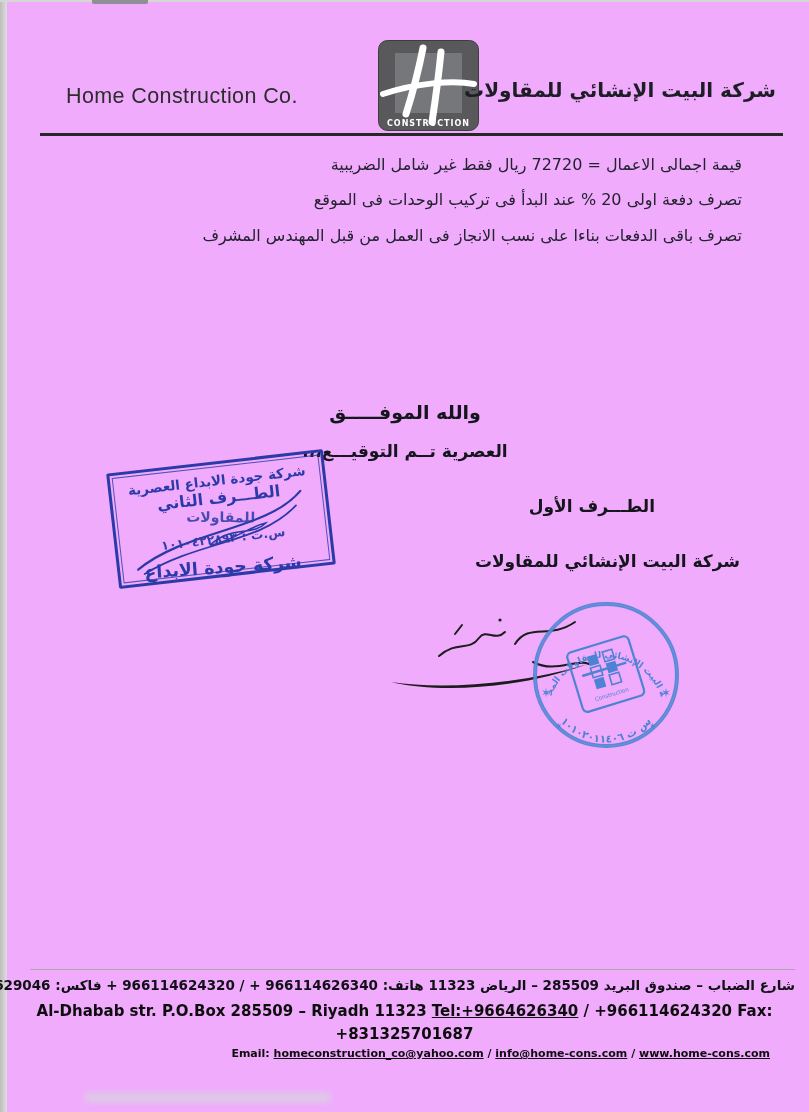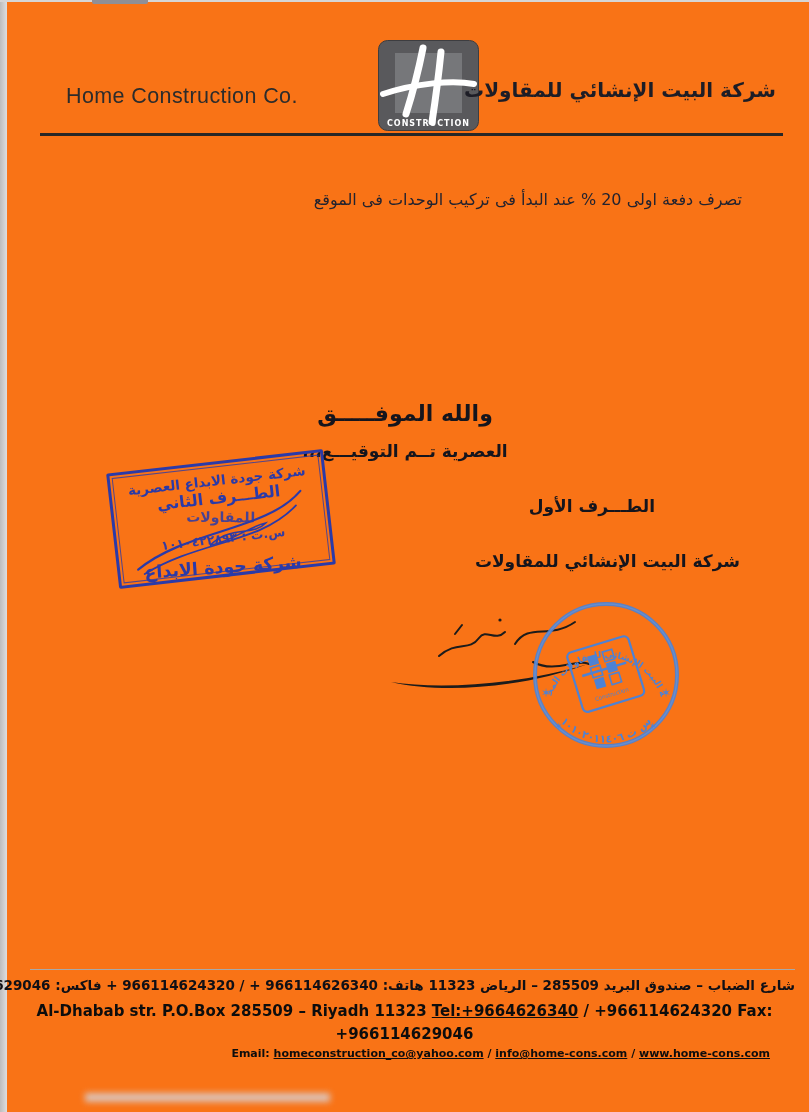--- a/index.html
+++ b/index.html
@@ -4,7 +4,7 @@
 <style>
   html,body { margin:0; padding:0; background:#fff; }
   .page {
-    position:relative; width:809px; height:1112px; background:#f97316;
+    position:relative; width:809px; height:1112px; background:#f0abfc;
     font-family:"DejaVu Sans", sans-serif; overflow:hidden; color:#1c1c24;
   }
   .abs { position:absolute; }

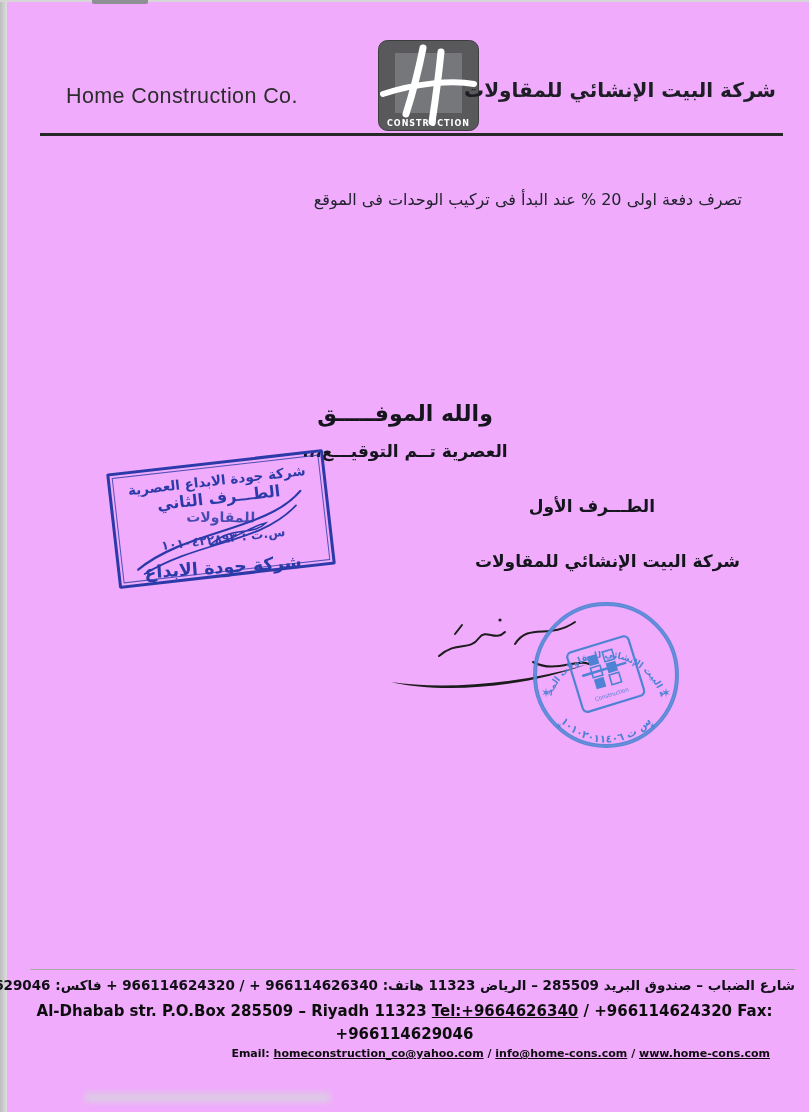--- a/index.html
+++ b/index.html
@@ -100,6 +100,7 @@
 
   <div class="abs divider"></div>
 
+  <div class="abs term t1">قيمة اجمالى الاعمال = 72720 ريال فقط غير شامل الضريبية</div>
   <div class="abs term t2">تصرف دفعة اولى  20 % عند البدأ فى تركيب الوحدات فى الموقع</div>
 
 

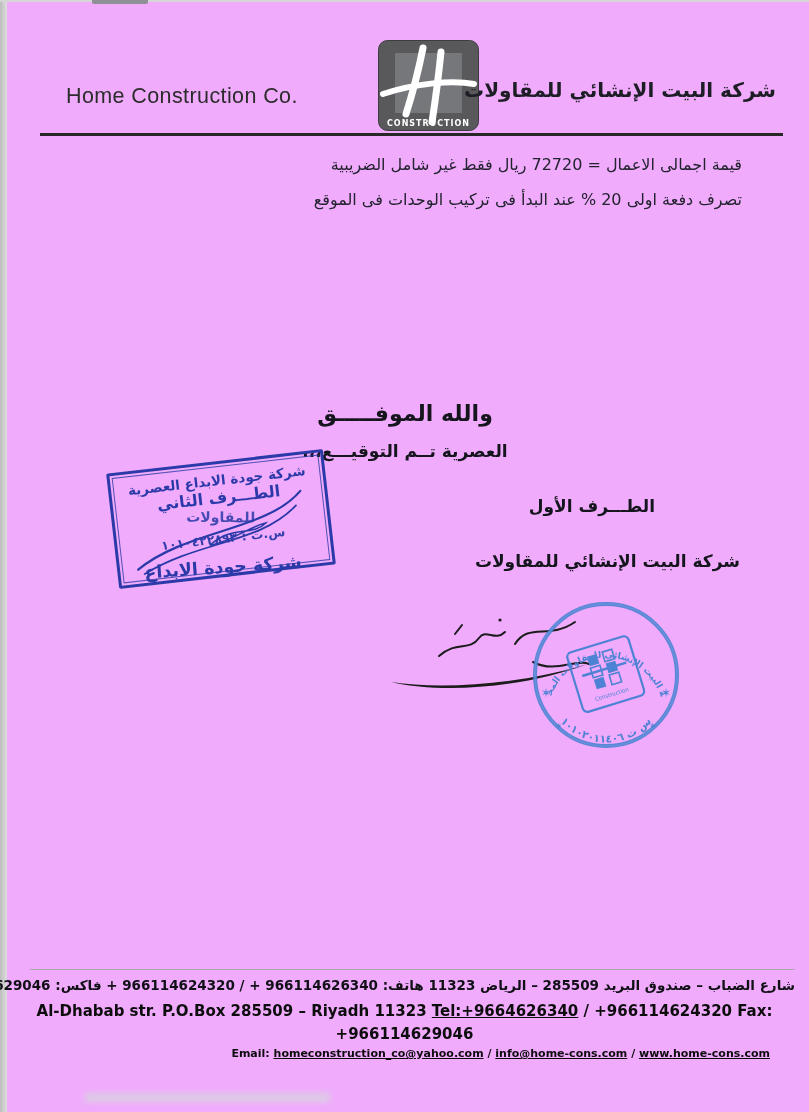--- a/index.html
+++ b/index.html
@@ -102,6 +102,7 @@
 
   <div class="abs term t1">قيمة اجمالى الاعمال = 72720 ريال فقط غير شامل الضريبية</div>
   <div class="abs term t2">تصرف دفعة اولى  20 % عند البدأ فى تركيب الوحدات فى الموقع</div>
+  <div class="abs term t3">تصرف  باقى الدفعات بناءا على  نسب الانجاز فى العمل من قبل المهندس المشرف</div>
 
 
   <div class="abs closing1">والله الموفـــــق</div>

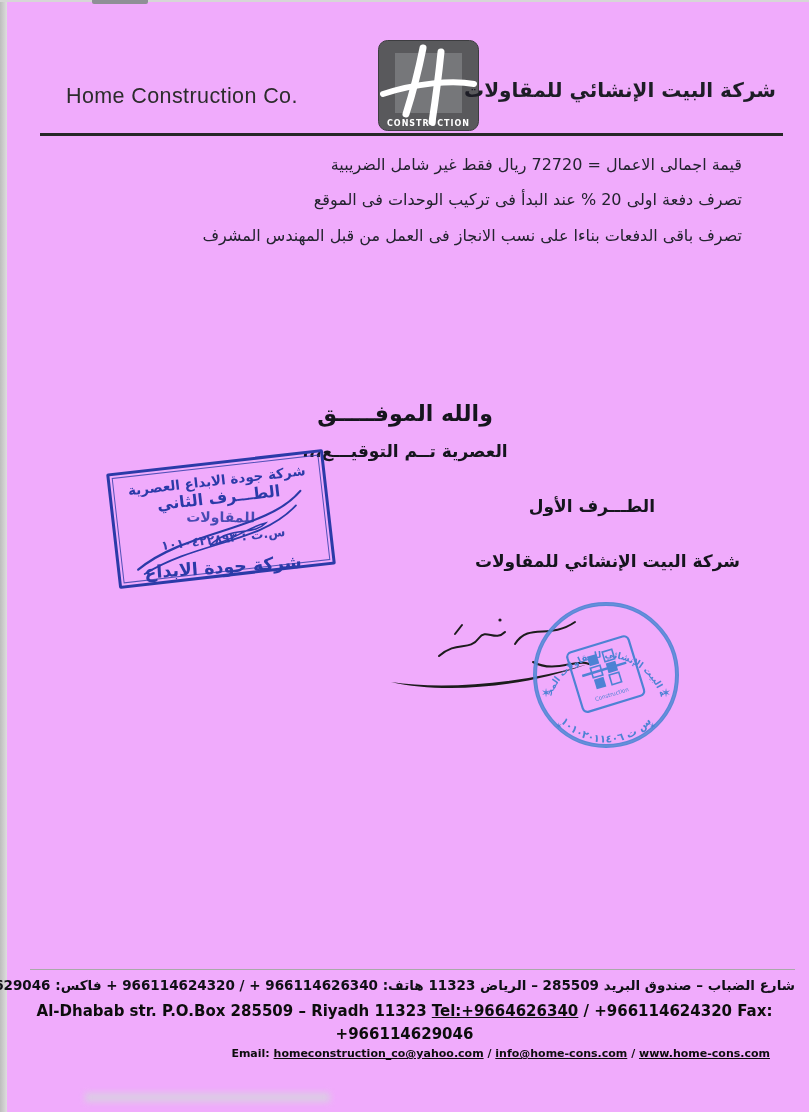--- a/index.html
+++ b/index.html
@@ -33,7 +33,7 @@
     color:#15151d; }
 
   .closing1 { left:270px; top:401px; width:270px; text-align:center; direction:rtl;
-    font-size:22px; font-weight:600; color:#15151d; }
+    font-size:19px; font-weight:600; color:#15151d; }
   .closing2 { left:270px; top:441px; width:270px; text-align:center; direction:rtl;
     font-size:17px; font-weight:600; color:#15151d; }
   .party-first { right:154px; top:496px; direction:rtl; font-size:17px;

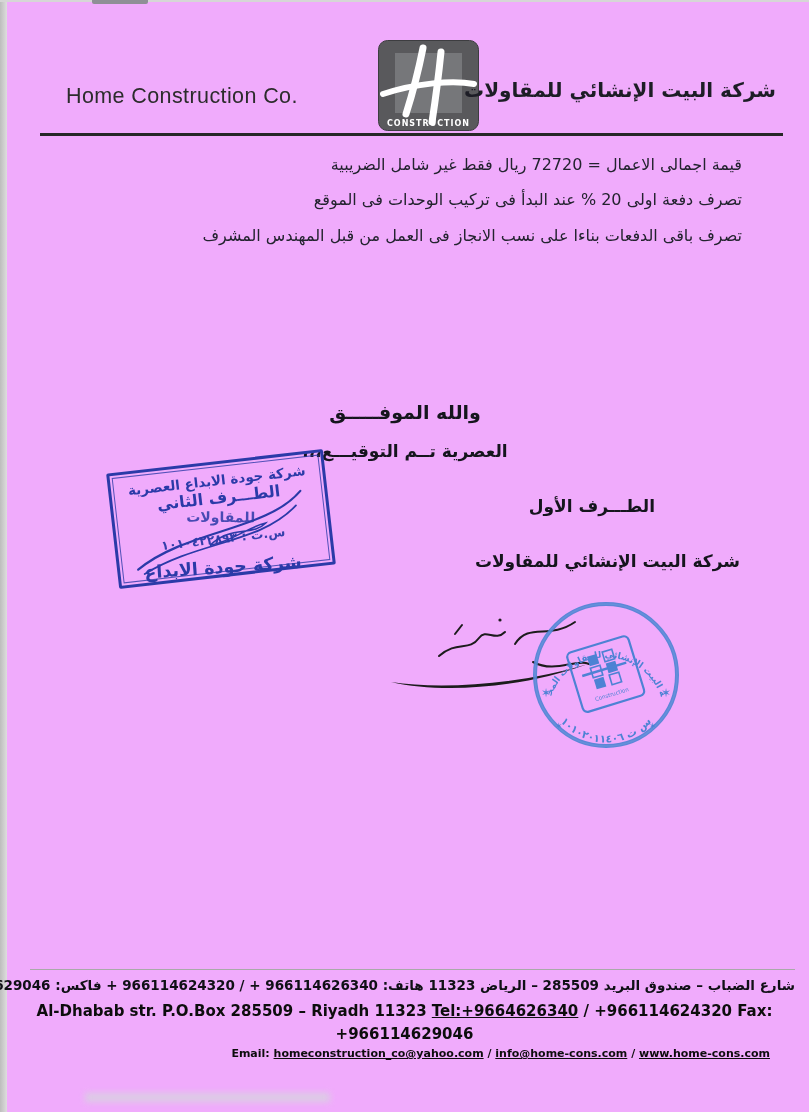--- a/index.html
+++ b/index.html
@@ -167,7 +167,7 @@
   <div class="abs footer-rule"></div>
   <div class="abs footer-ar">شارع الضباب – صندوق البريد 285509 – الرياض 11323 هاتف: 966114626340 + / 966114624320 + فاكس: 966114629046 +</div>
   <div class="abs footer-en"><span>Al-Dhabab str. P.O.Box 285509 – Riyadh 11323 </span><span class="u">Tel:+9664626340</span><span> / +966114624320 Fax:</span></div>
-  <div class="abs footer-fax">+966114629046</div>
+  <div class="abs footer-fax">+831325701687</div>
   <div class="abs footer-email"><span>Email: </span><span class="u">homeconstruction_co@yahoo.com</span><span> / </span><span class="u">info@home-cons.com</span><span> / </span><span class="u">www.home-cons.com</span></div>
 
 </div>

